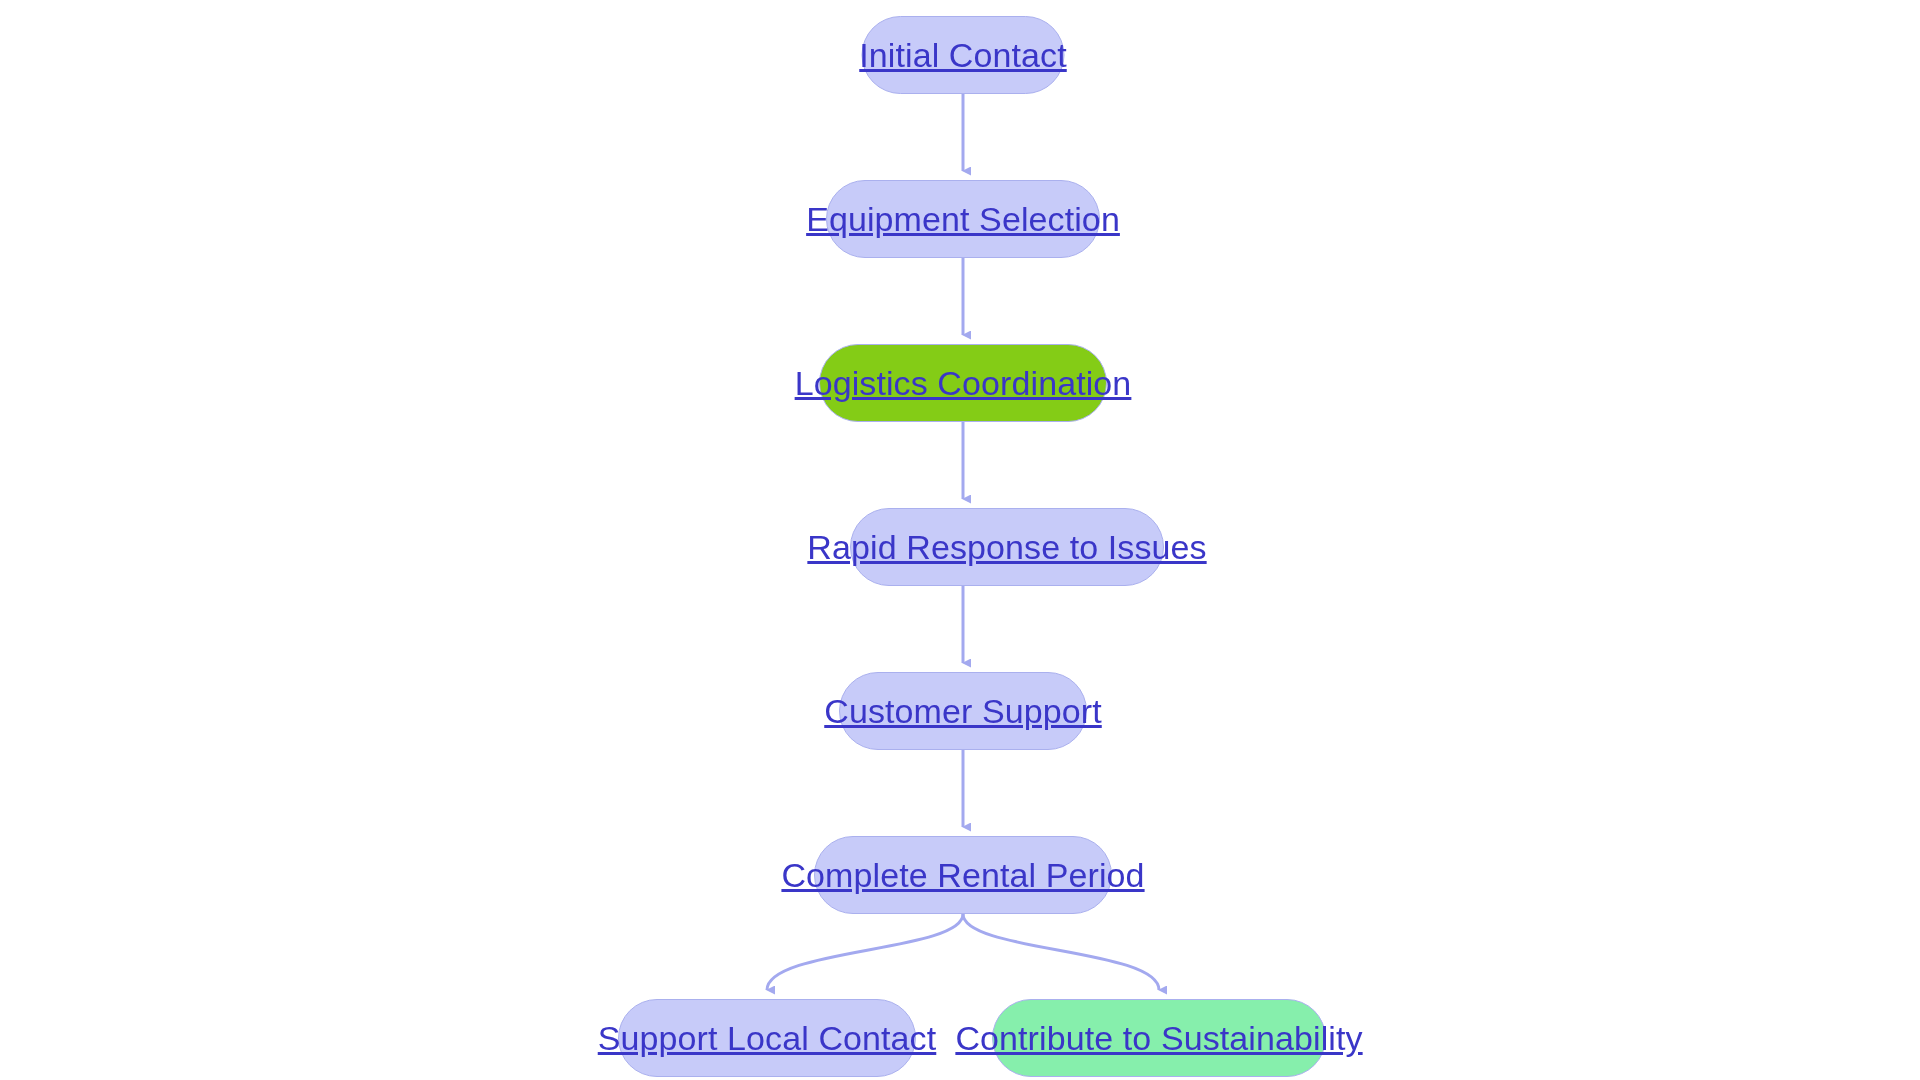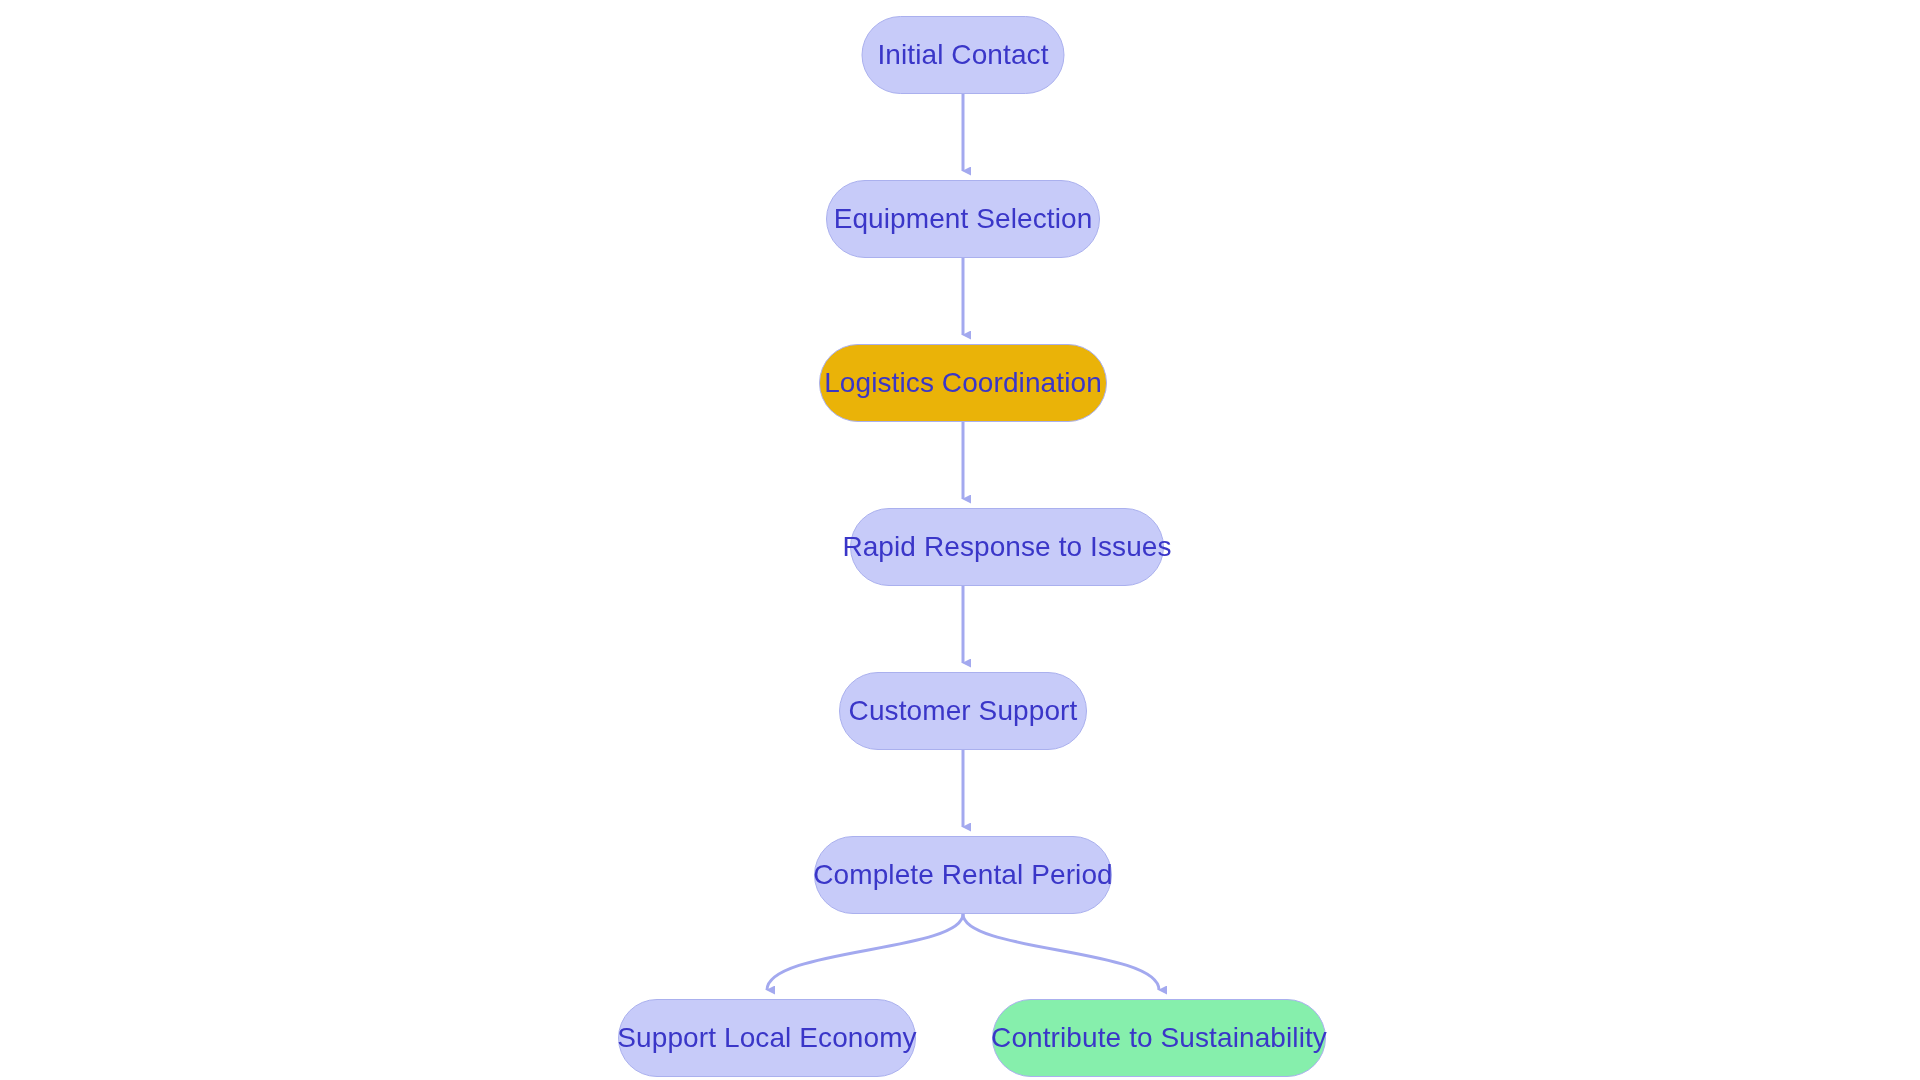--- a/index.html
+++ b/index.html
@@ -43,11 +43,12 @@
   }
   .node-label {
     color: #3a36c8;
-    font-size: 28px;
+    font-size: 34px;
     font-weight: 400;
     letter-spacing: 0.1px;
     line-height: 1;
     font-family: "Liberation Sans", "DejaVu Sans", sans-serif;
+    text-decoration: underline;
   }
 </style>
 </head>

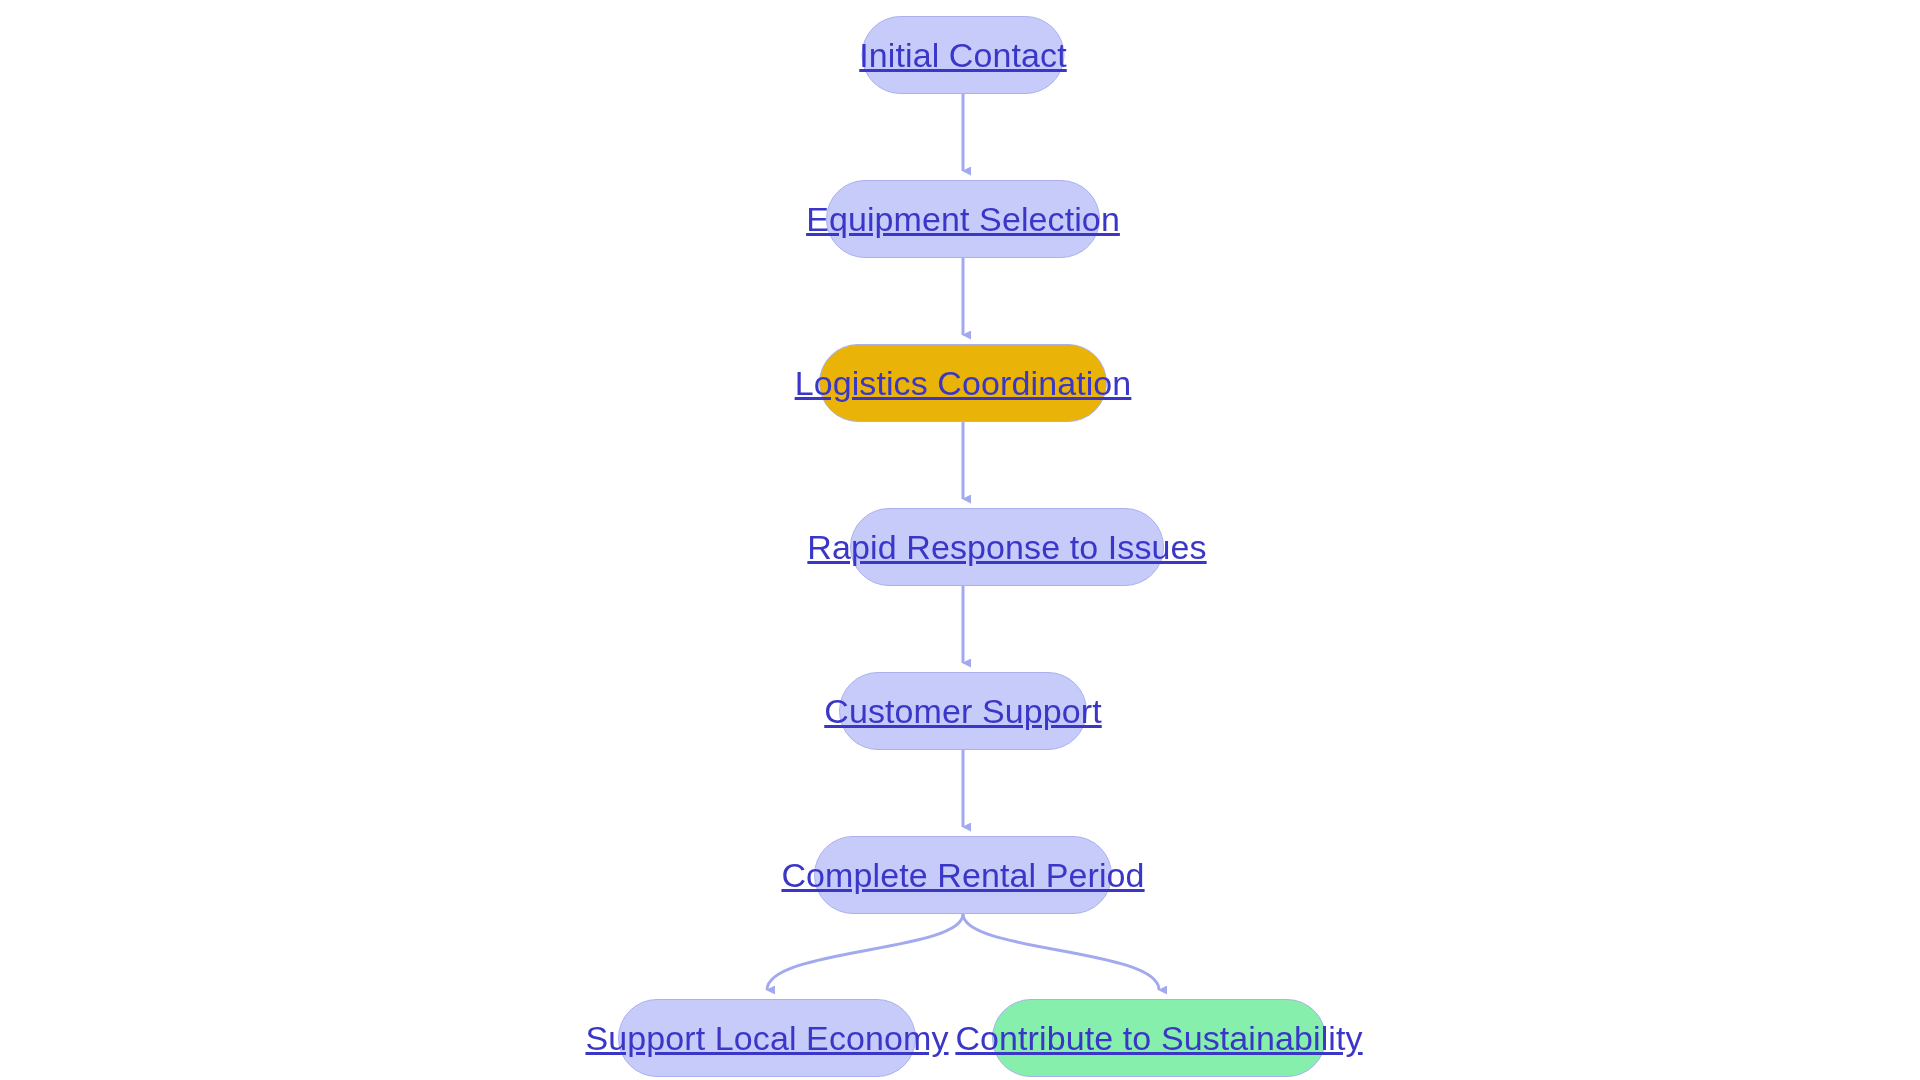--- a/index.html
+++ b/index.html
@@ -80,7 +80,7 @@
       <div class="node" style="left: 963px; top: 219px; width: 274px; background: rgb(199, 203, 249); border-color: rgb(170, 176, 238);">
         <span class="node-label" style="color: rgb(58, 54, 200);">Equipment Selection</span>
       </div>
-      <div class="node" style="left: 963px; top: 383px; width: 288px; background: #eab308; border-color: rgb(170, 176, 238);">
+      <div class="node" style="left: 963px; top: 383px; width: 288px; background: #84cc16; border-color: rgb(170, 176, 238);">
         <span class="node-label" style="color: rgb(58, 54, 200);">Logistics Coordination</span>
       </div>
       <div class="node" style="left: 963px; top: 547px; width: 314px; background: rgb(199, 203, 249); border-color: rgb(170, 176, 238); margin-left: 44px;">

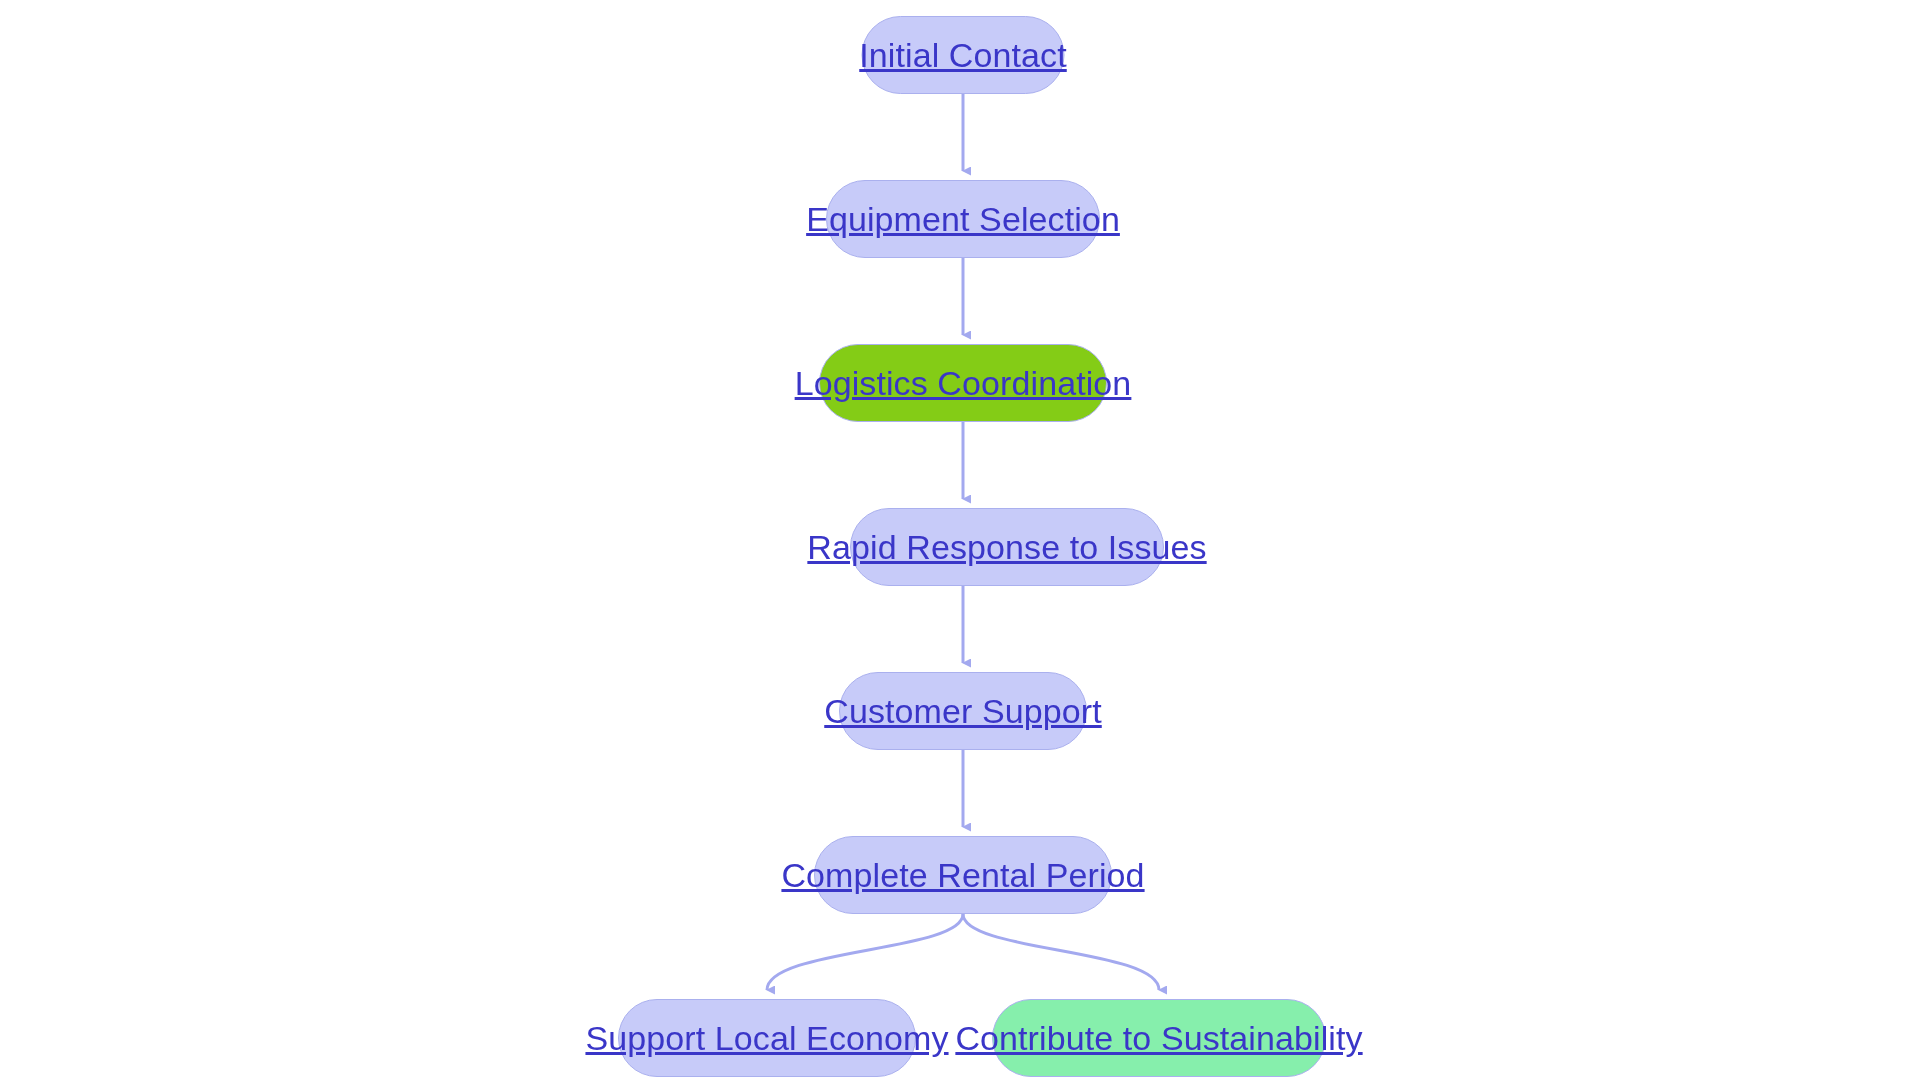--- a/index.html
+++ b/index.html
@@ -93,7 +93,7 @@
         <span class="node-label" style="color: rgb(58, 54, 200);">Complete Rental Period</span>
       </div>
       <div class="node" style="left: 767px; top: 1038px; width: 298px; background: rgb(199, 203, 249); border-color: rgb(170, 176, 238);">
-        <span class="node-label" style="color: rgb(58, 54, 200);">Support Local Economy</span>
+        <span class="node-label" style="color: rgb(58, 54, 200);">Support Local Contact</span>
       </div>
       <div class="node" style="left: 1159px; top: 1038px; width: 334px; background: #86efac; border-color: rgb(170, 176, 238);">
         <span class="node-label" style="color: rgb(58, 54, 200);">Contribute to Sustainability</span>

